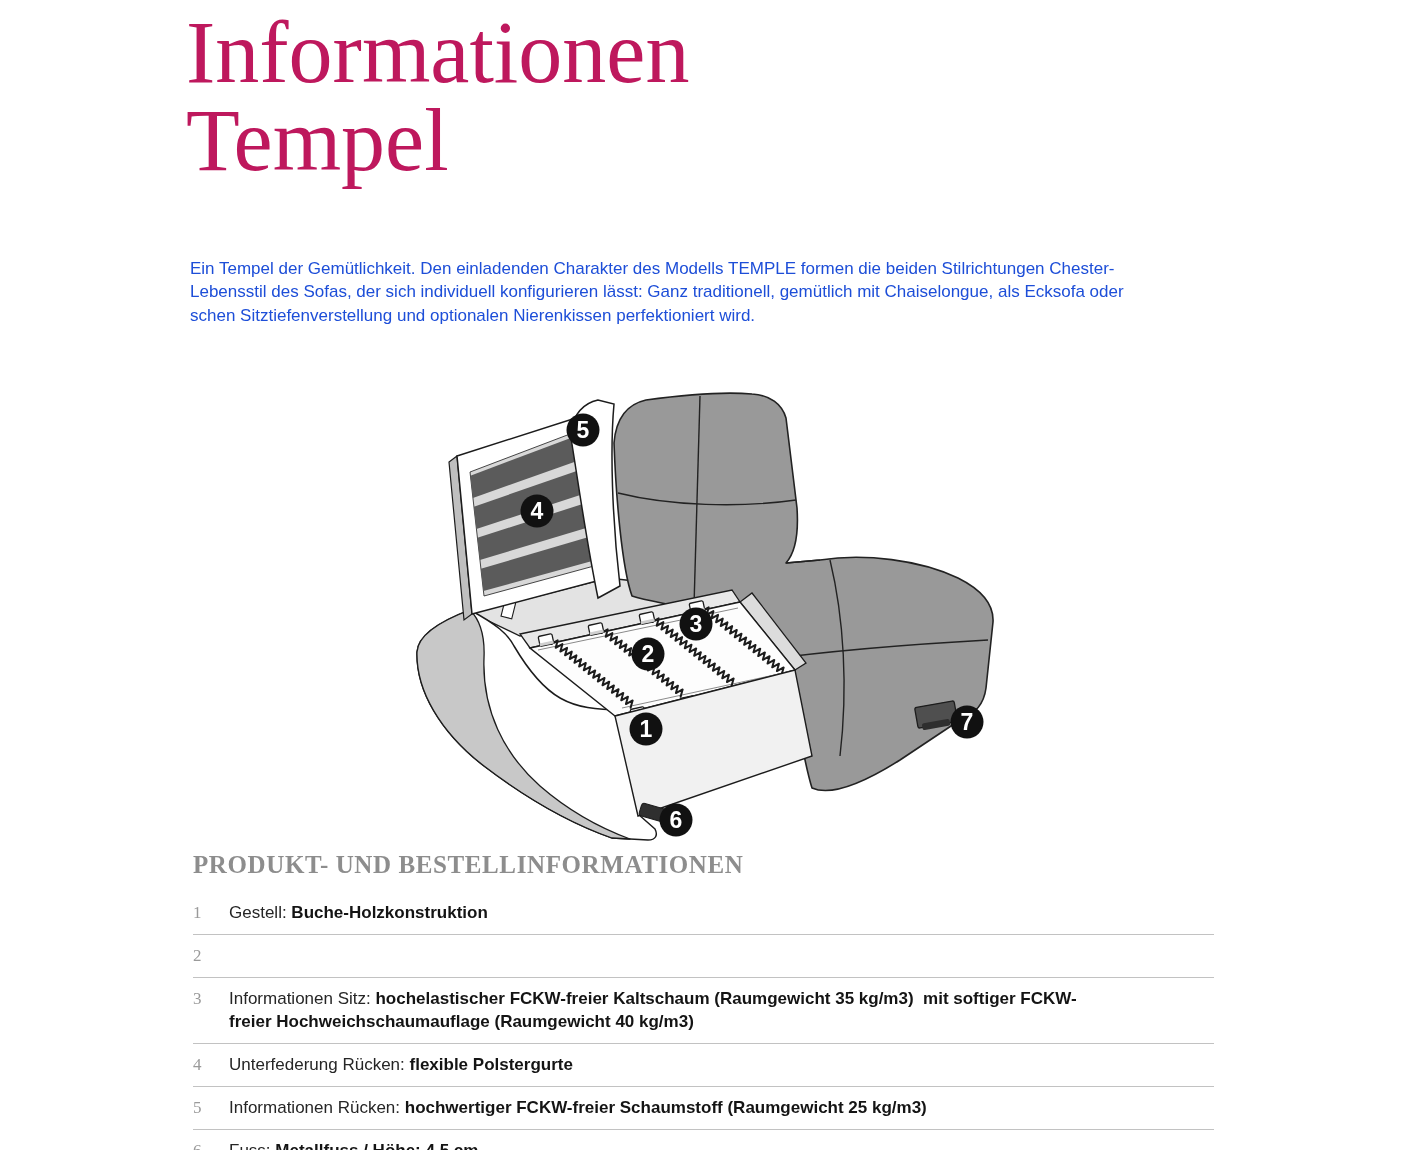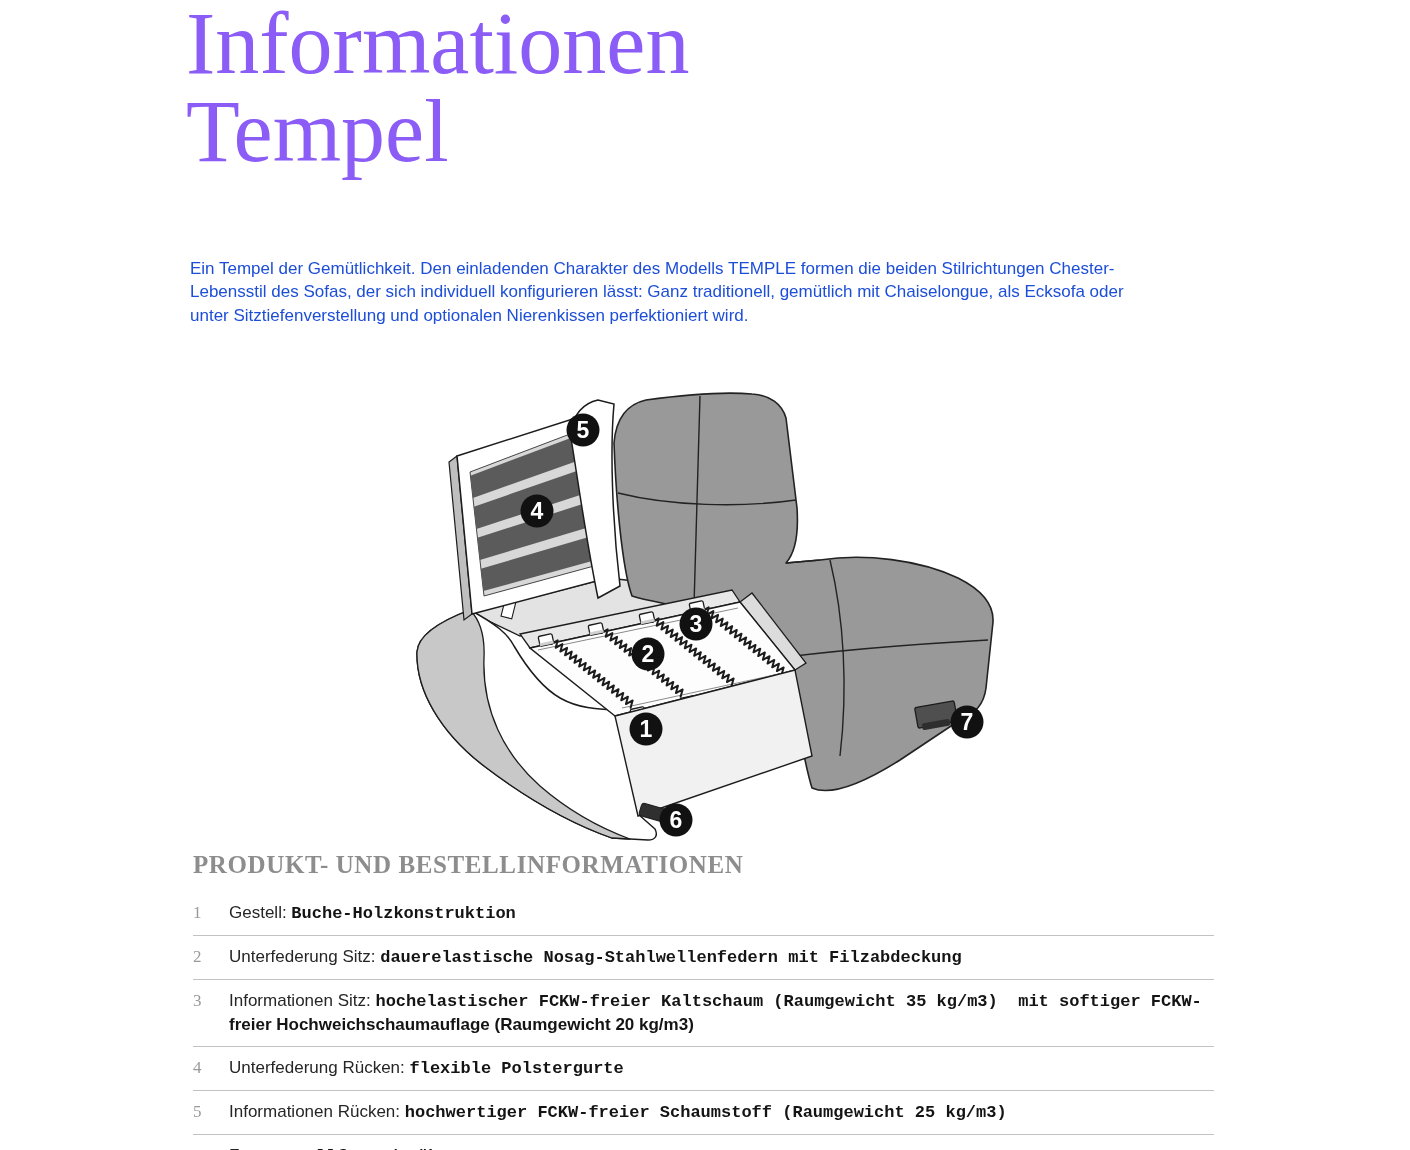--- a/index.html
+++ b/index.html
@@ -9,9 +9,9 @@
     font-family:"Liberation Sans", sans-serif; color:#2e2e2e;
   }
   .title {
-    position:absolute; left:186px; top:0px;
+    position:absolute; left:186px; top:9px;
     font-family:"Liberation Serif", serif; font-weight:400;
-    font-size:88px; line-height:88px; color:#8b5cf6; letter-spacing:0px;
+    font-size:88px; line-height:88px; color:#be185d; letter-spacing:0px;
   }
   .intro {
     position:absolute; left:190px; top:257px;

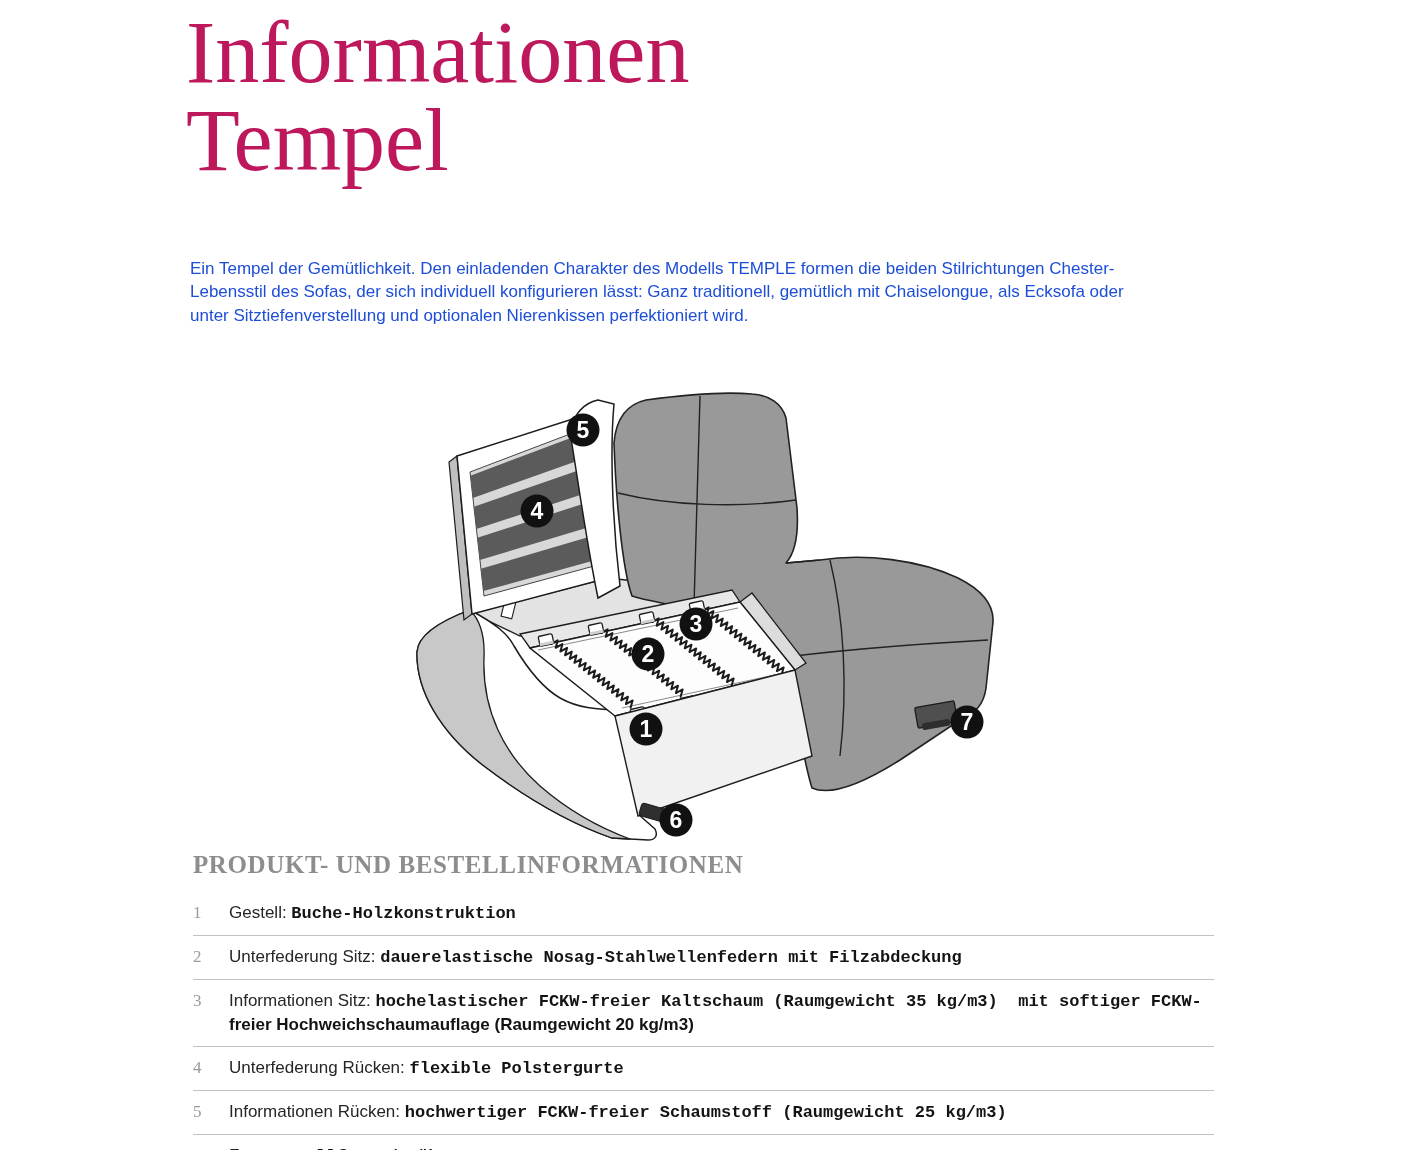--- a/index.html
+++ b/index.html
@@ -57,7 +57,7 @@
 
   <div>Ein Tempel der Gemütlichkeit. Den einladenden Charakter des Modells TEMPLE formen die beiden Stilrichtungen Chester-</div>
       <div>Lebensstil des Sofas, der sich individuell konfigurieren lässt: Ganz traditionell, gemütlich mit Chaiselongue, als Ecksofa oder</div>
-      <div>unter Sitztiefenverstellung und optionalen Nierenkissen perfektioniert wird.</div>
+      <div>schen Sitztiefenverstellung und optionalen Nierenkissen perfektioniert wird.</div>
     </div>
 
   <svg class="illustration" viewBox="0 0 615 460" xmlns="http://www.w3.org/2000/svg">

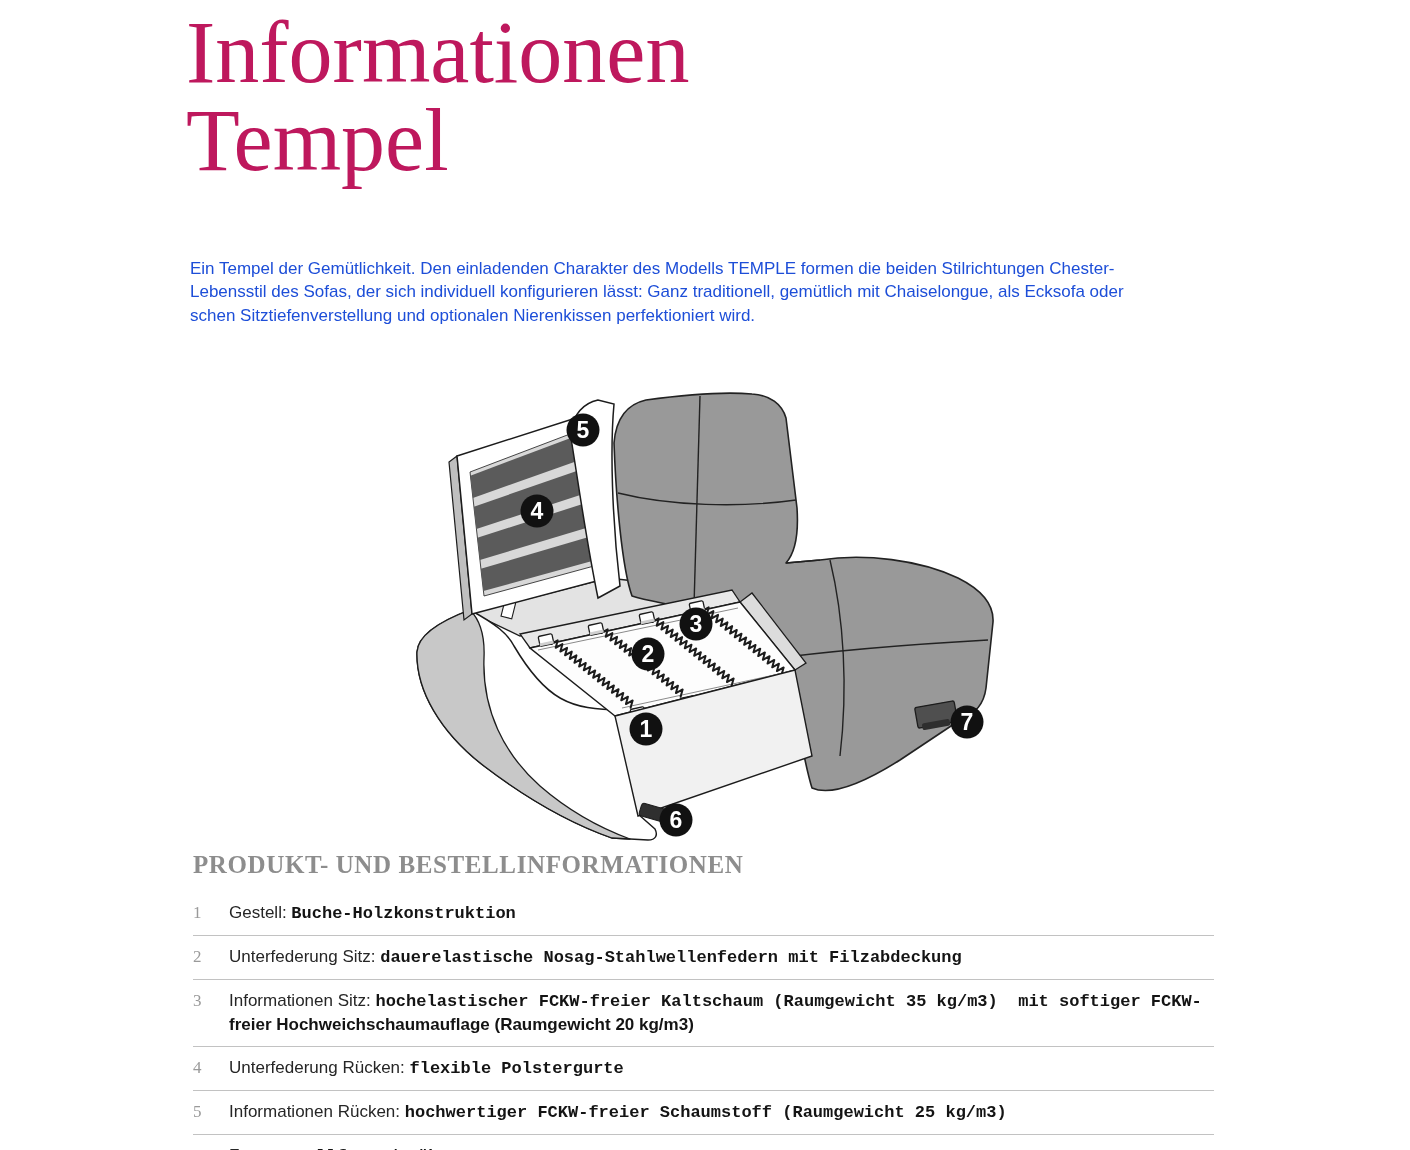--- a/index.html
+++ b/index.html
@@ -40,7 +40,7 @@
   }
   .row-content { flex:1; color:#262626; }
   .row-label { font-weight:400; white-space:pre-wrap; }
-  .row-value { font-weight:700; color:#141414; white-space:pre-wrap;font-family:Liberation Mono, monospace; }
+  .row-value { font-weight:700; color:#141414; white-space:pre-wrap; }
   .row-line2 { font-weight:700; color:#141414; white-space:pre-wrap; }
 </style>
 </head>

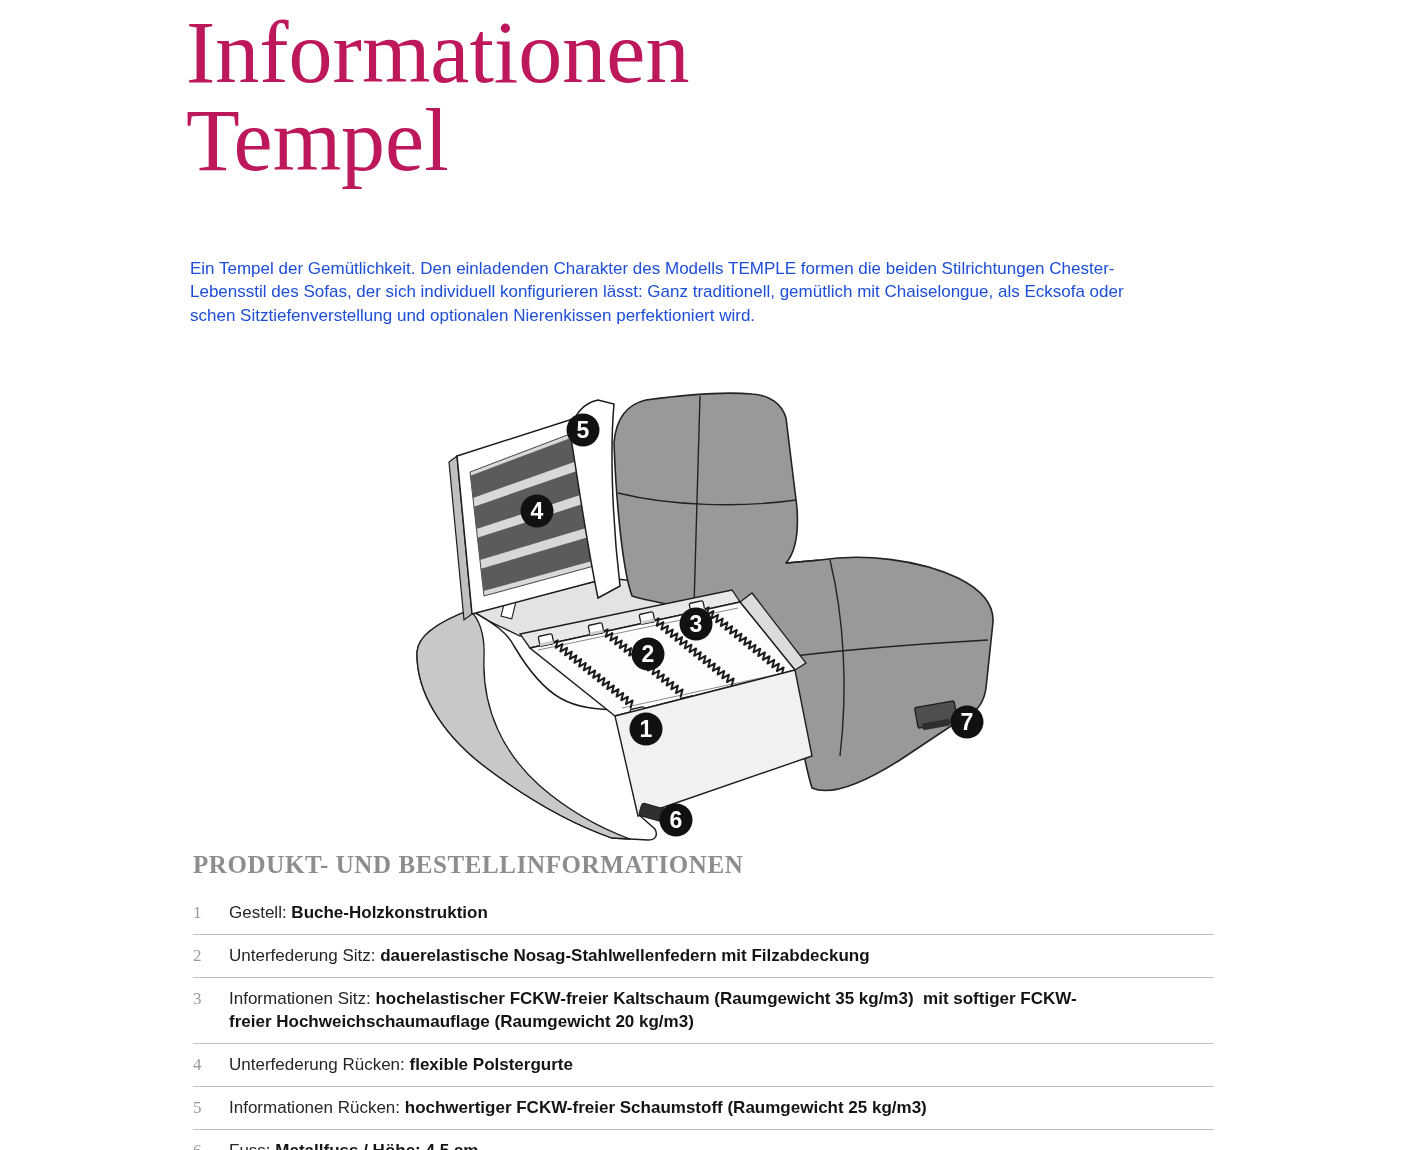--- a/index.html
+++ b/index.html
@@ -192,10 +192,6 @@
 
       <div class="row">
         <div class="row-num">2</div>
-        <div class="row-content">
-          <span class="row-label">Unterfederung Sitz: </span><span class="row-value">dauerelastische Nosag-Stahlwellenfedern mit Filzabdeckung</span>
-          
-        </div>
       </div>
 
       <div class="row">

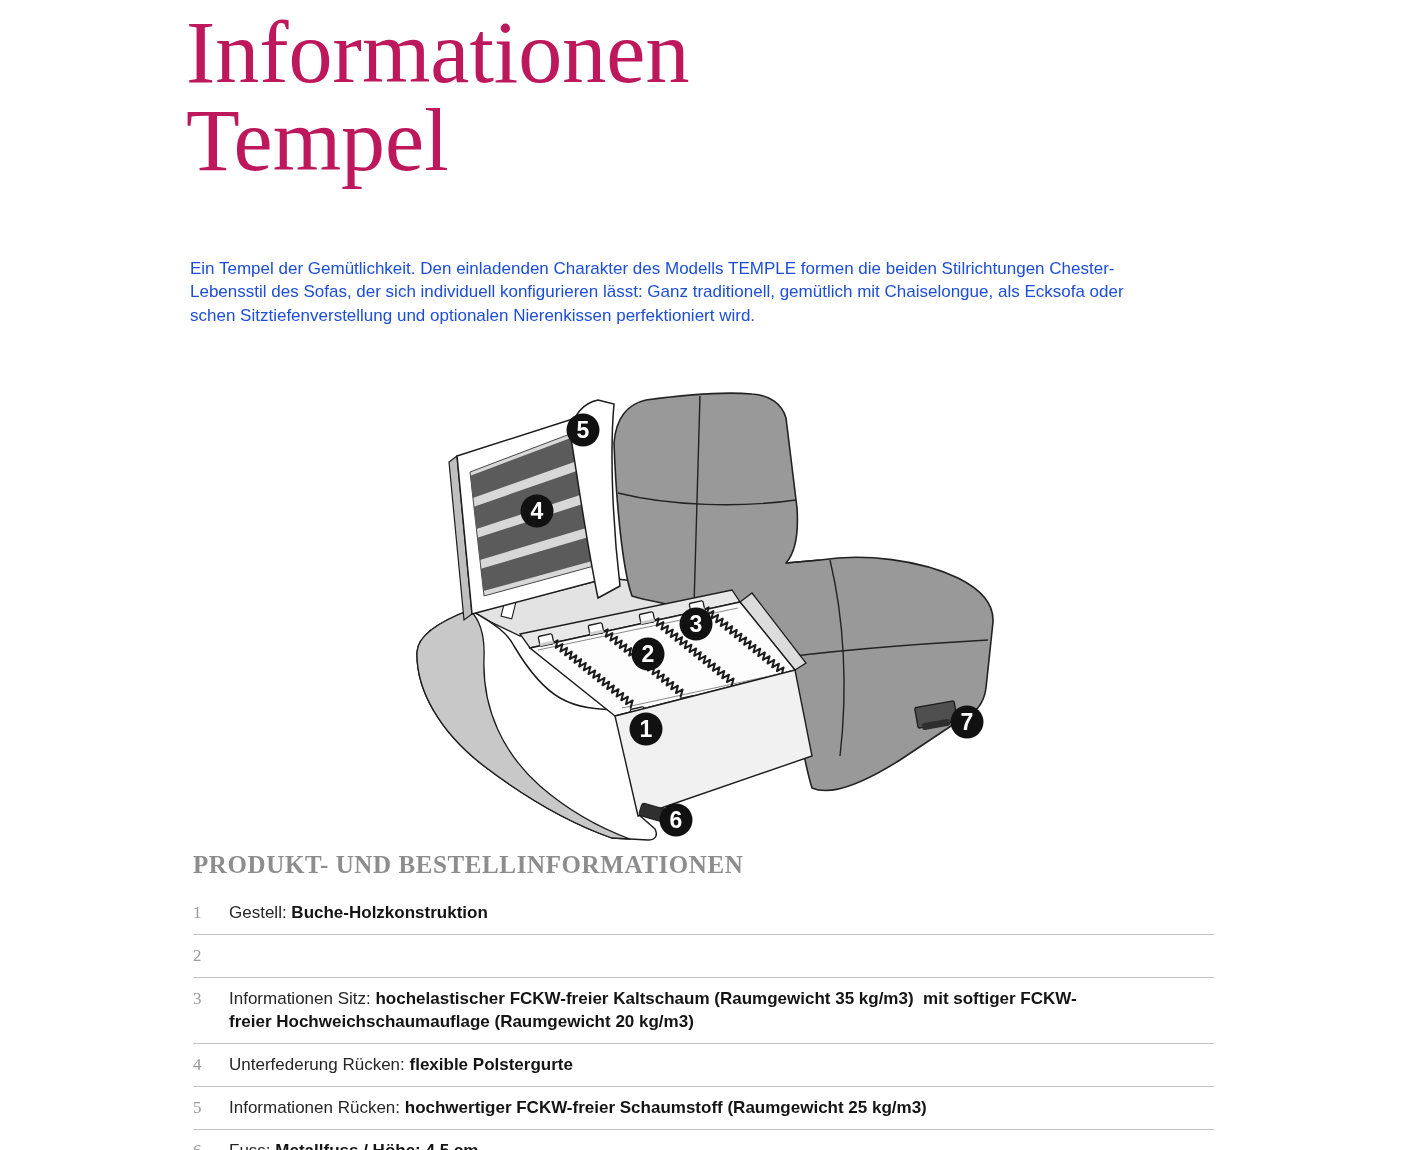--- a/index.html
+++ b/index.html
@@ -198,7 +198,7 @@
         <div class="row-num">3</div>
         <div class="row-content">
           <span class="row-label">Informationen Sitz: </span><span class="row-value">hochelastischer FCKW-freier Kaltschaum (Raumgewicht 35 kg/m3)  mit softiger FCKW-</span>
-          <div class="row-line2">freier Hochweichschaumauflage (Raumgewicht 20 kg/m3)</div>
+          <div class="row-line2">freier Hochweichschaumauflage (Raumgewicht 40 kg/m3)</div>
         </div>
       </div>
 

